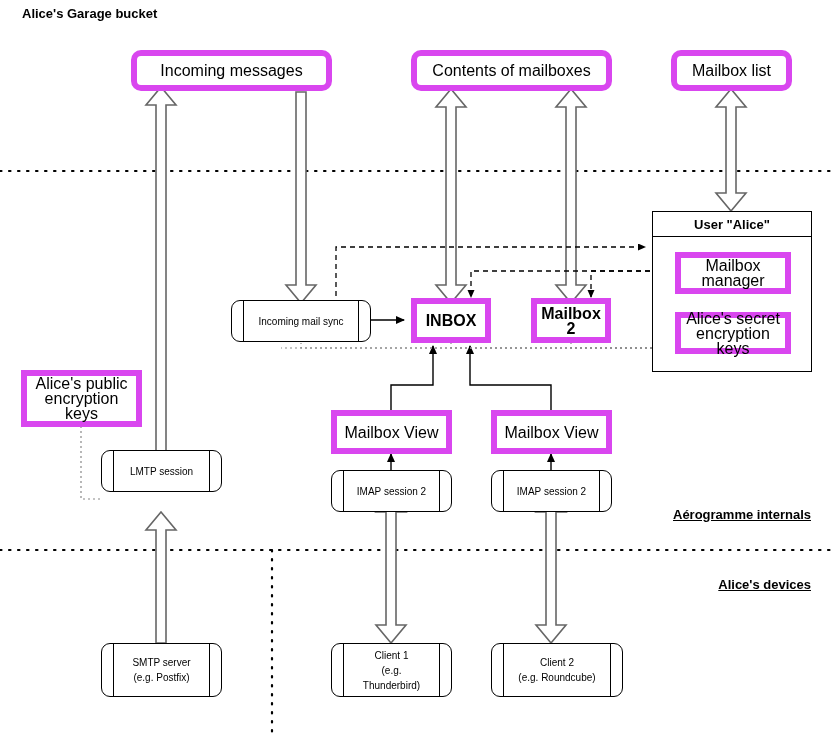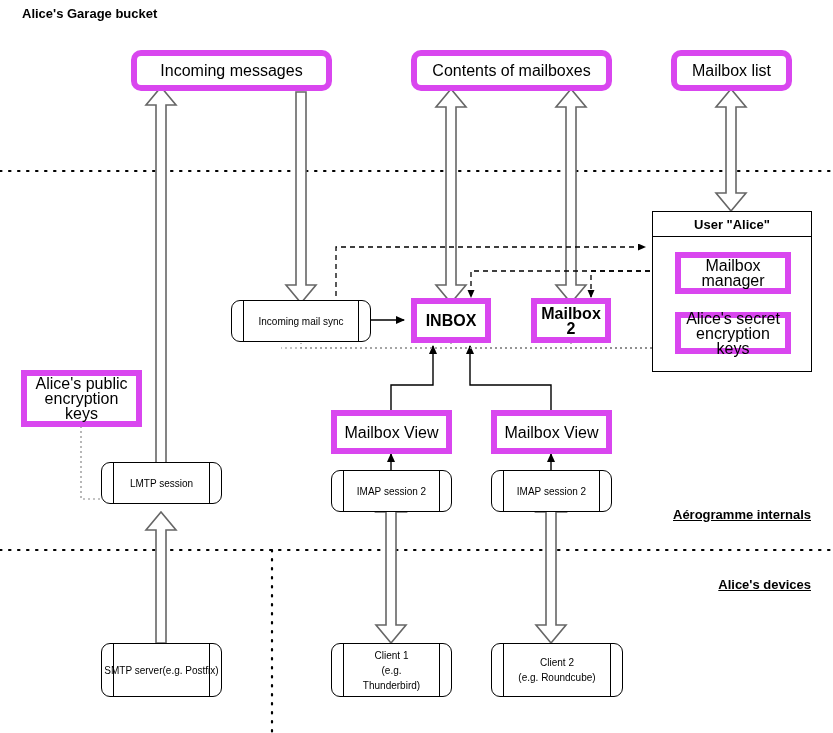--- a/index.html
+++ b/index.html
@@ -129,7 +129,7 @@
     <span>encryption keys</span>
   </div>
 
-  <div class="proc" style="left:101px;top:462px;width:121px;height:42px;">
+  <div class="proc" style="left:101px;top:450px;width:121px;height:42px;">
     <div class="barL"></div>
     <div class="barR"></div>
     <div class="txt">LMTP session</div>

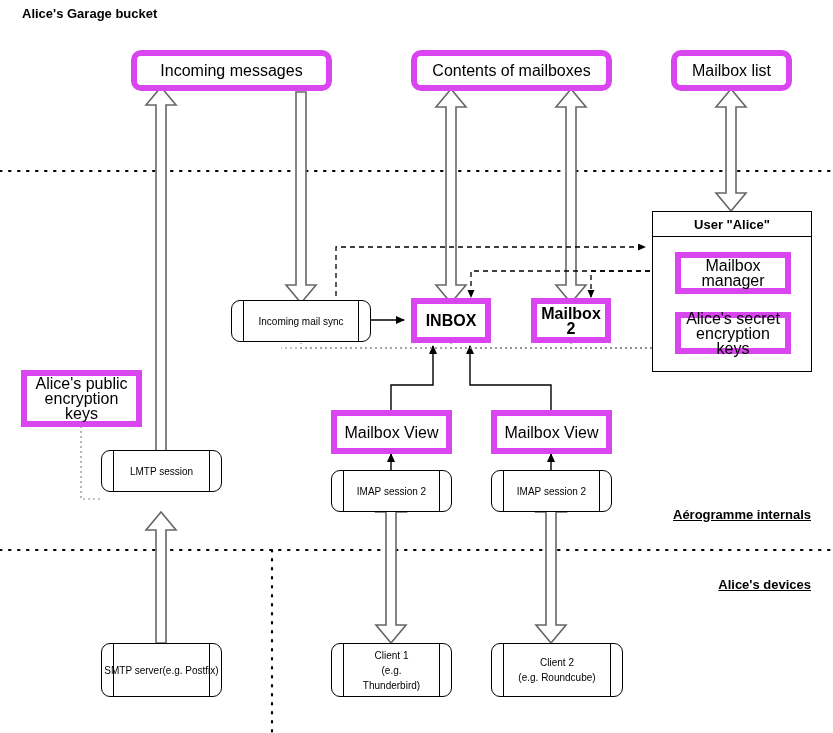--- a/index.html
+++ b/index.html
@@ -158,7 +158,7 @@
   <div class="proc" style="left:101px;top:643px;width:121px;height:54px;">
     <div class="barL"></div>
     <div class="barR"></div>
-    <div class="txt" style="flex-direction:row;">
+    <div class="txt" style="flex-direction:column;">
       <span>SMTP server</span>
       <span>(e.g. Postfix)</span>
     </div>

